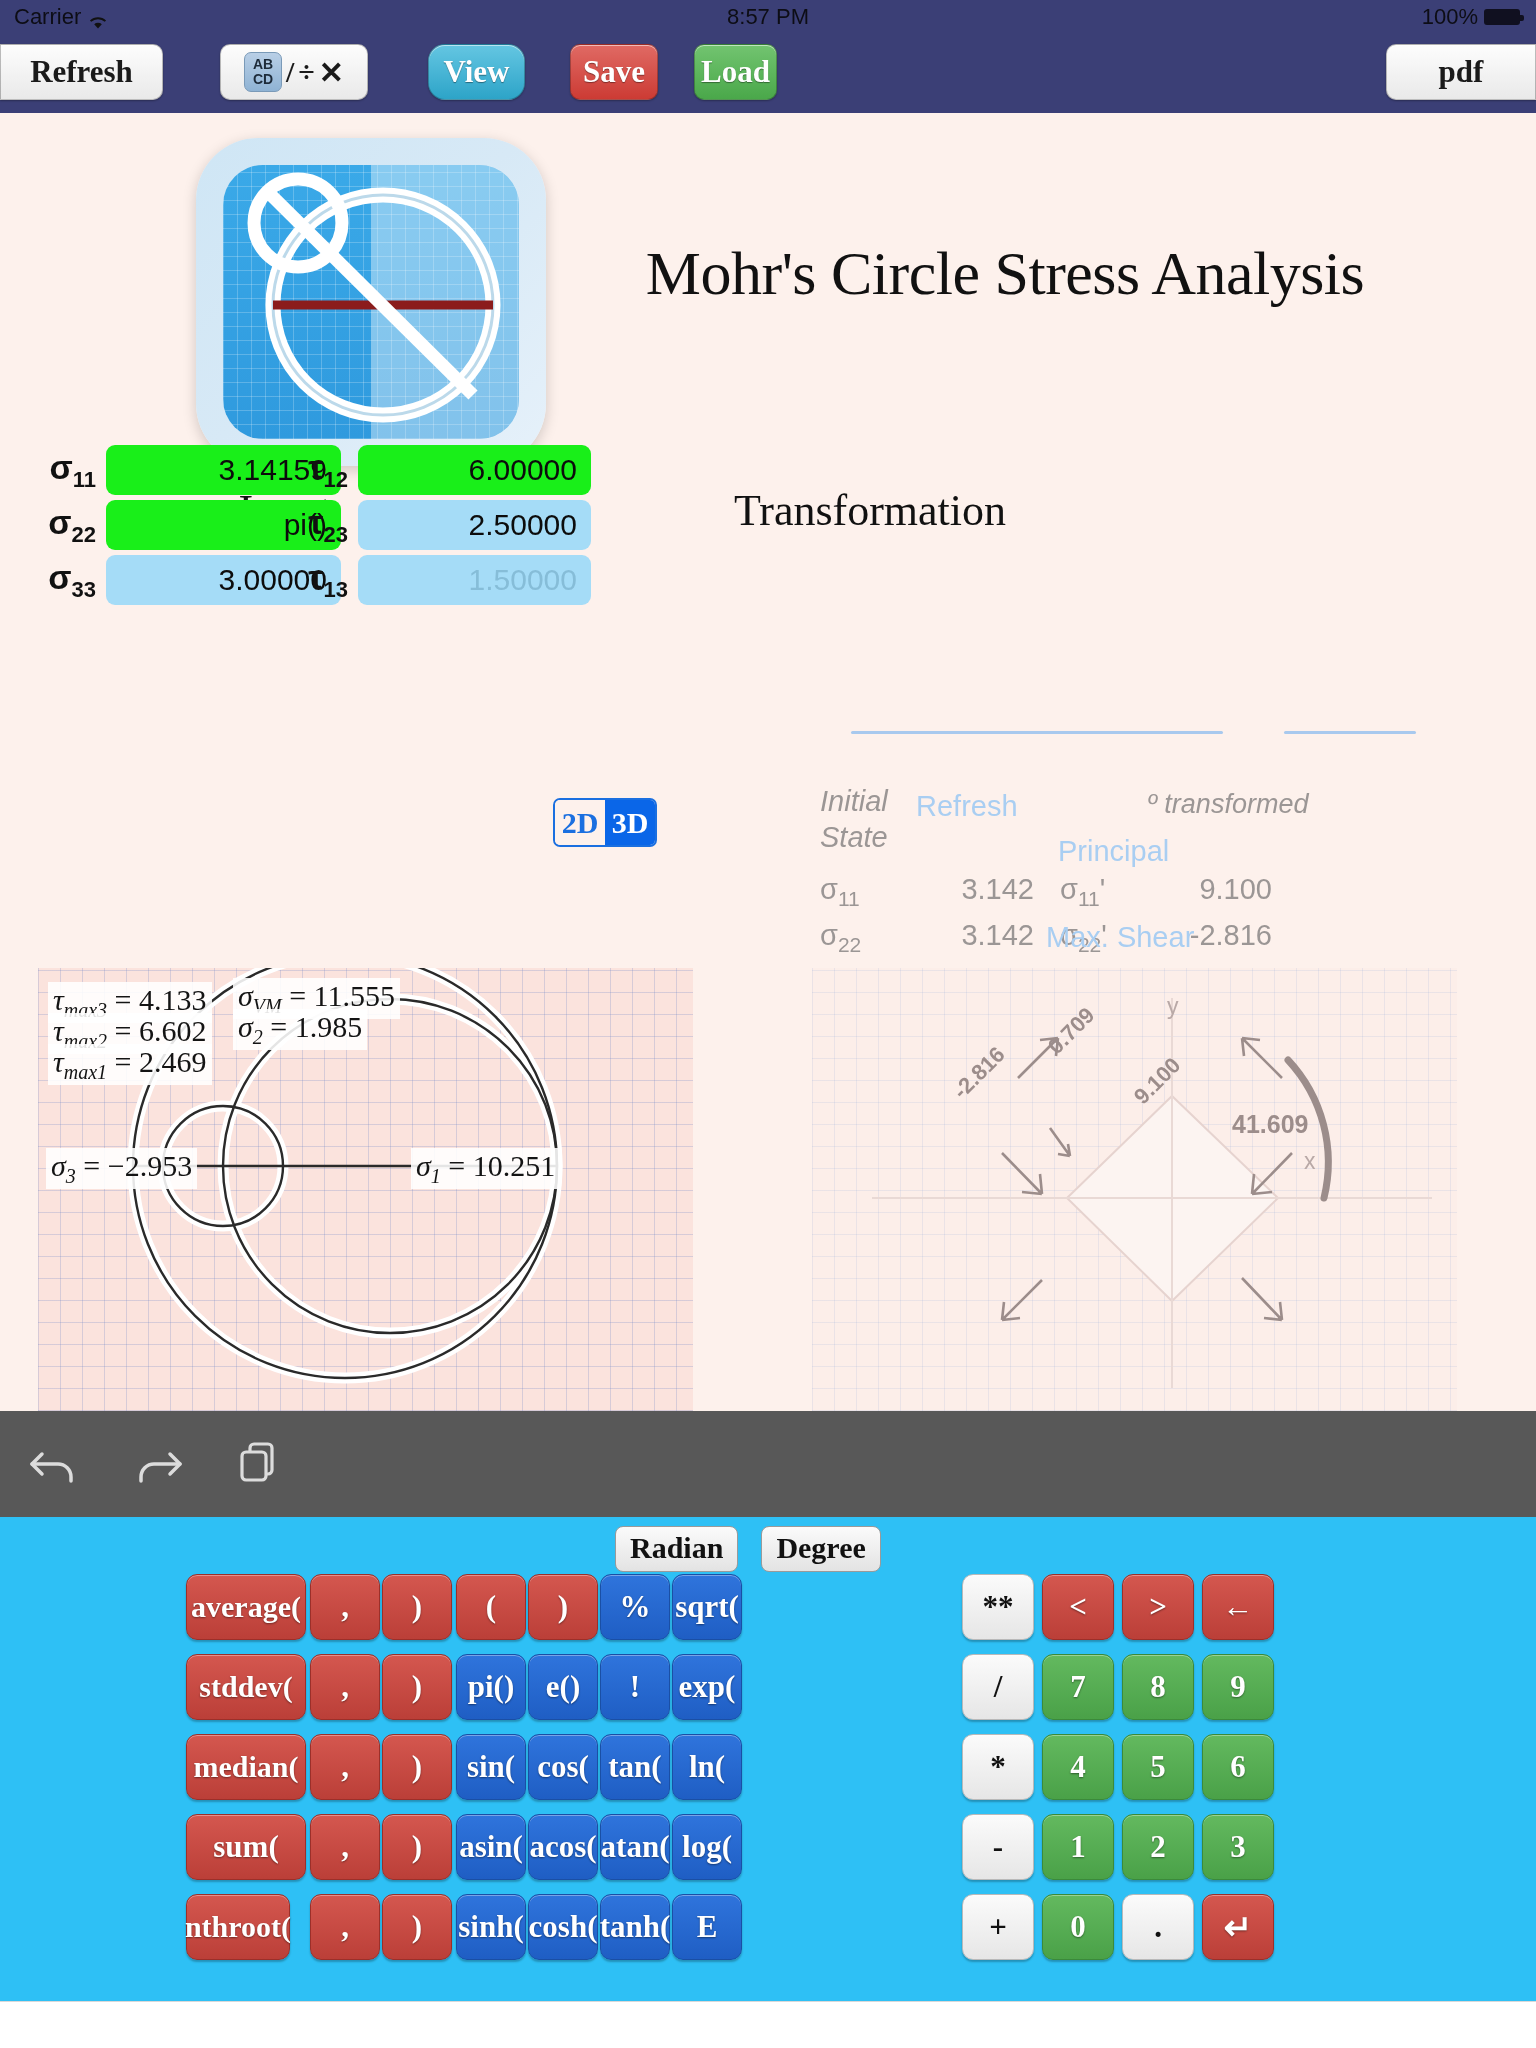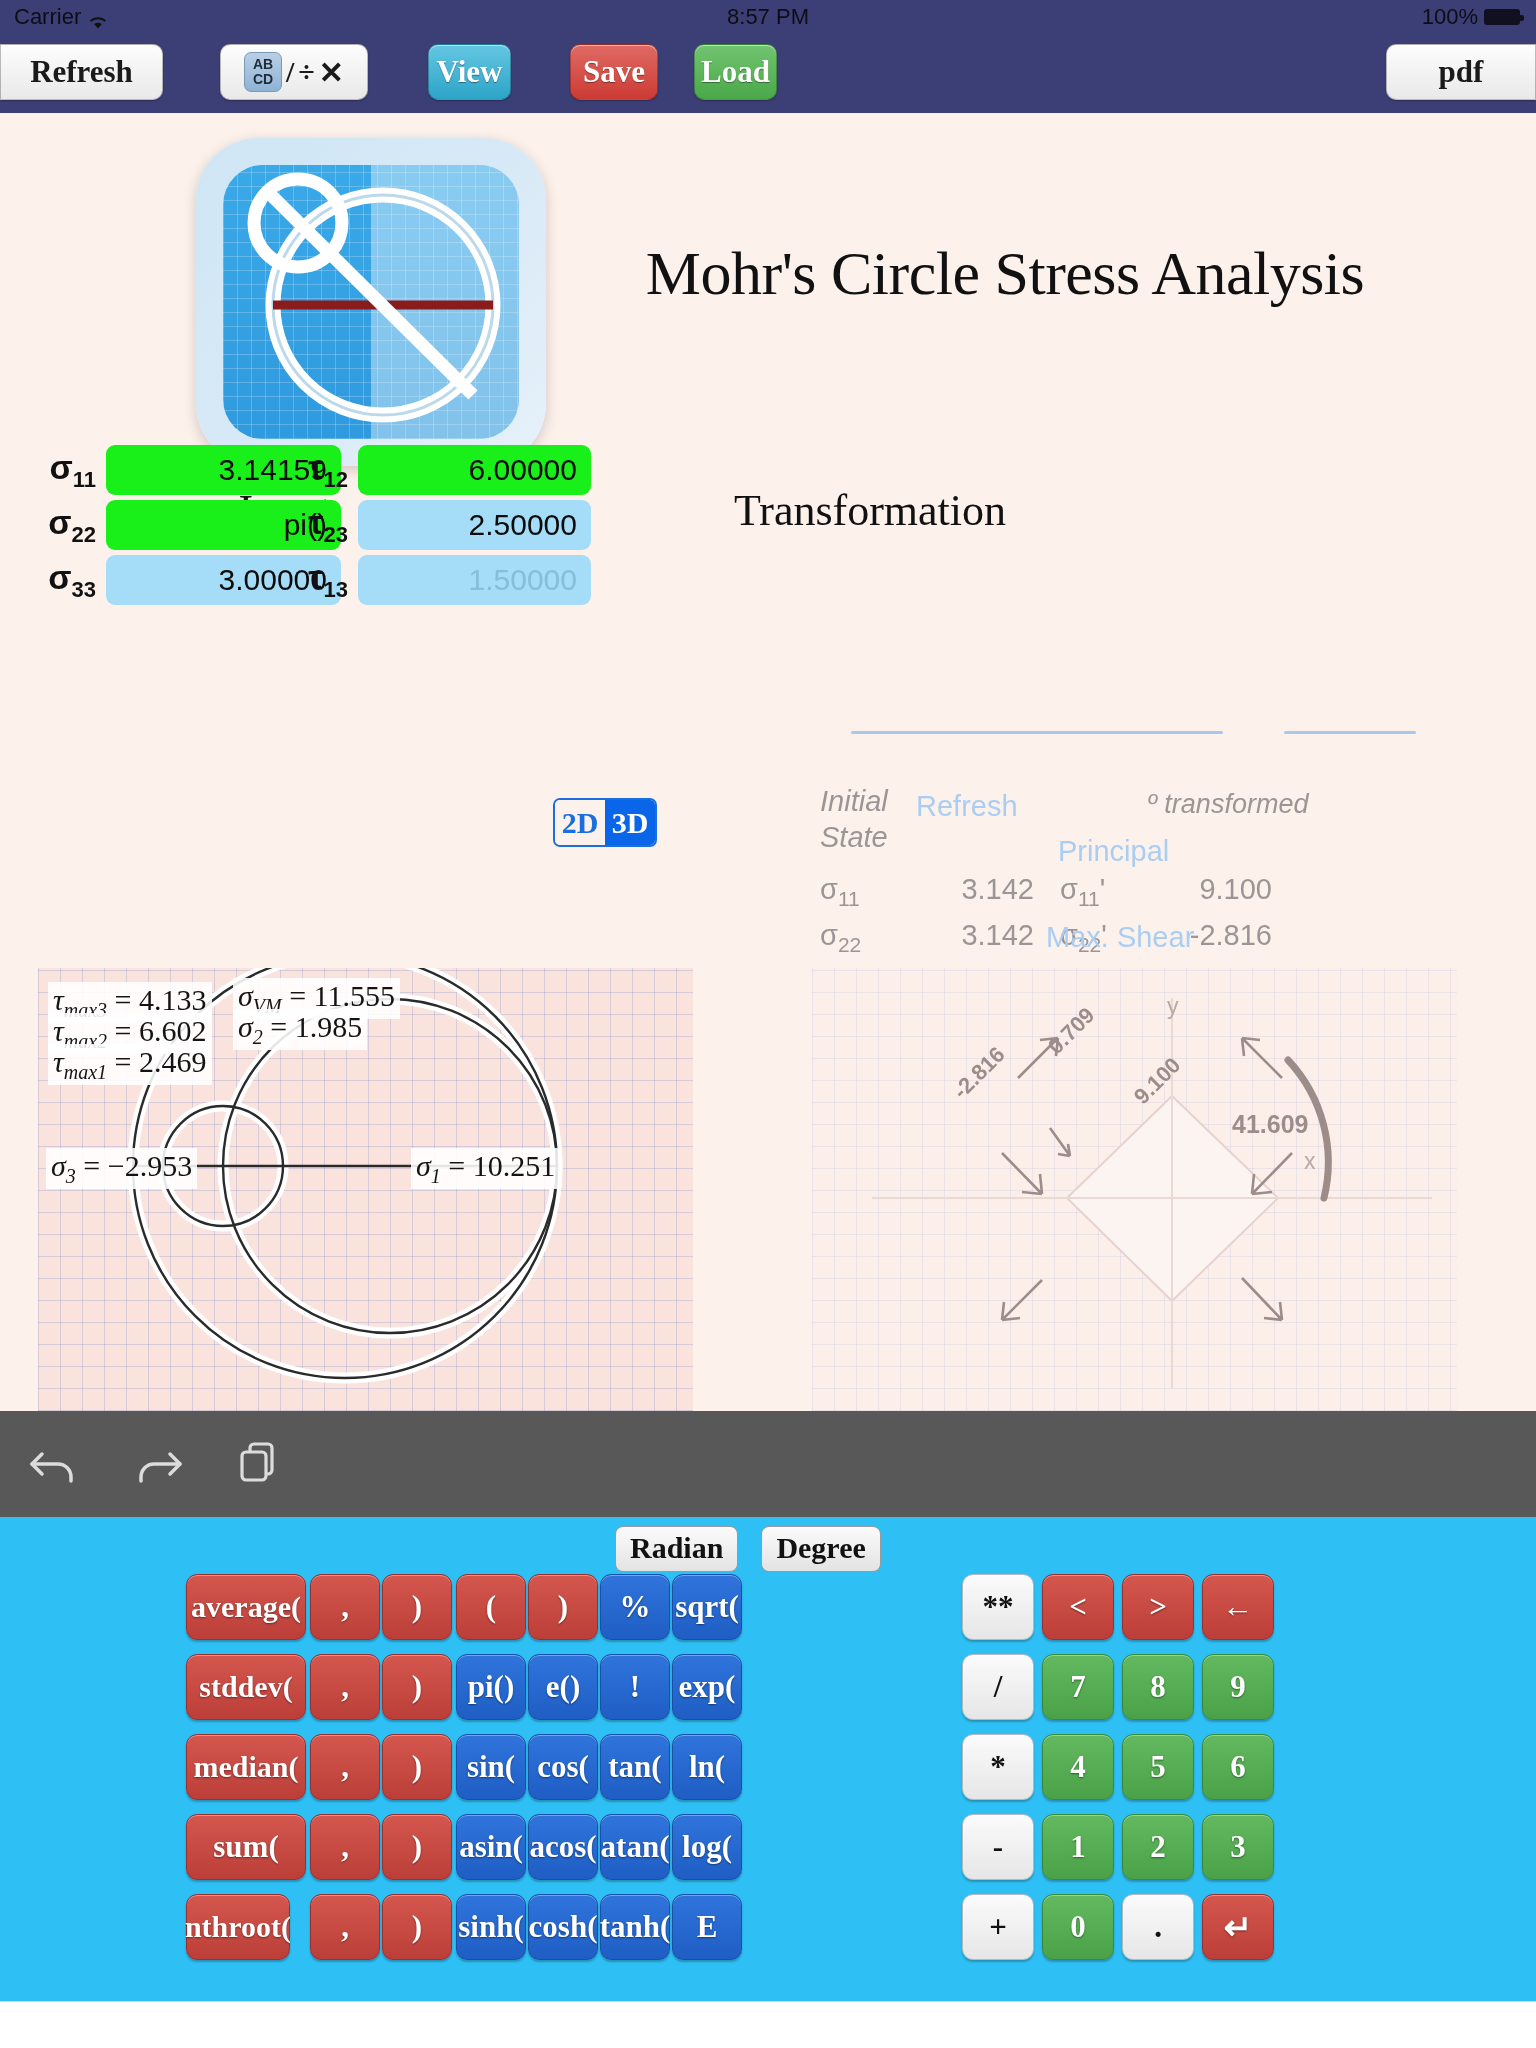--- a/index.html
+++ b/index.html
@@ -52,7 +52,7 @@
 
   #btn-refresh { left: 0px; width: 163px; border-radius: 0 10px 10px 0; }
   #btn-abcd    { left: 220px; width: 148px; }
-  #btn-view    { left: 428px; width: 83px; }
+  #btn-view    { left: 428px; width: 97px; border-radius: 17px; }
   #btn-save    { left: 570px; width: 88px; }
   #btn-load    { left: 694px; width: 83px; }
   #btn-pdf     { left: 1386px; width: 150px; border-radius: 10px 0 0 10px; }

